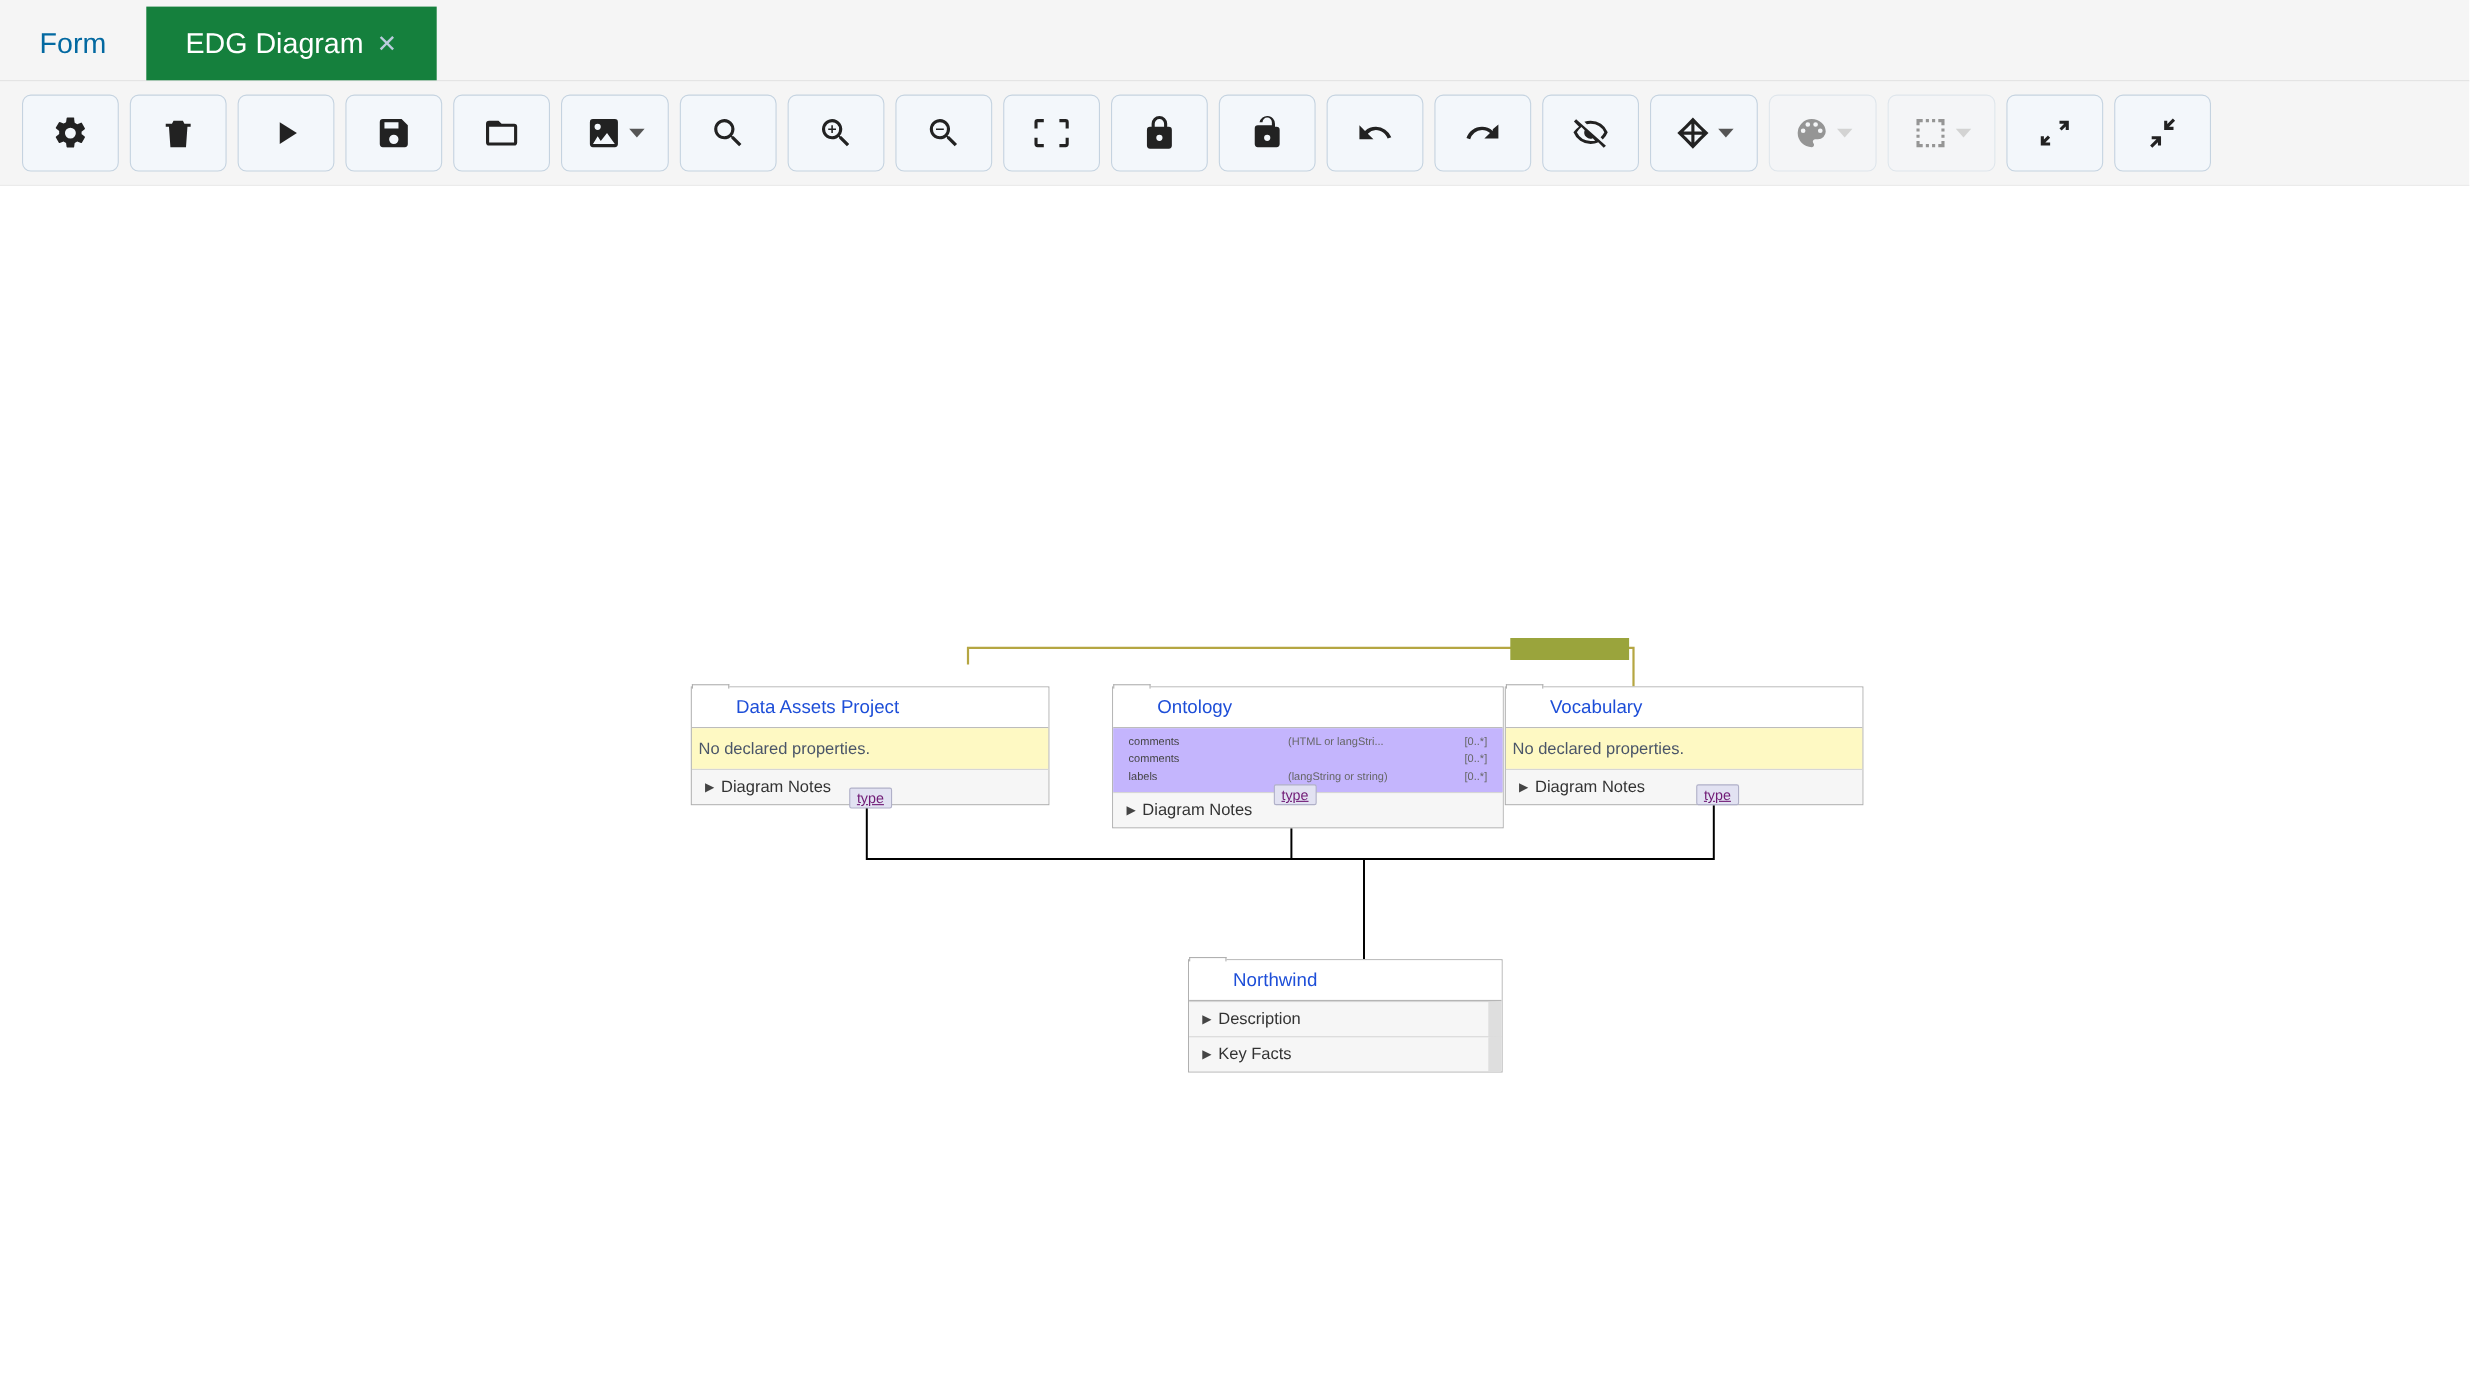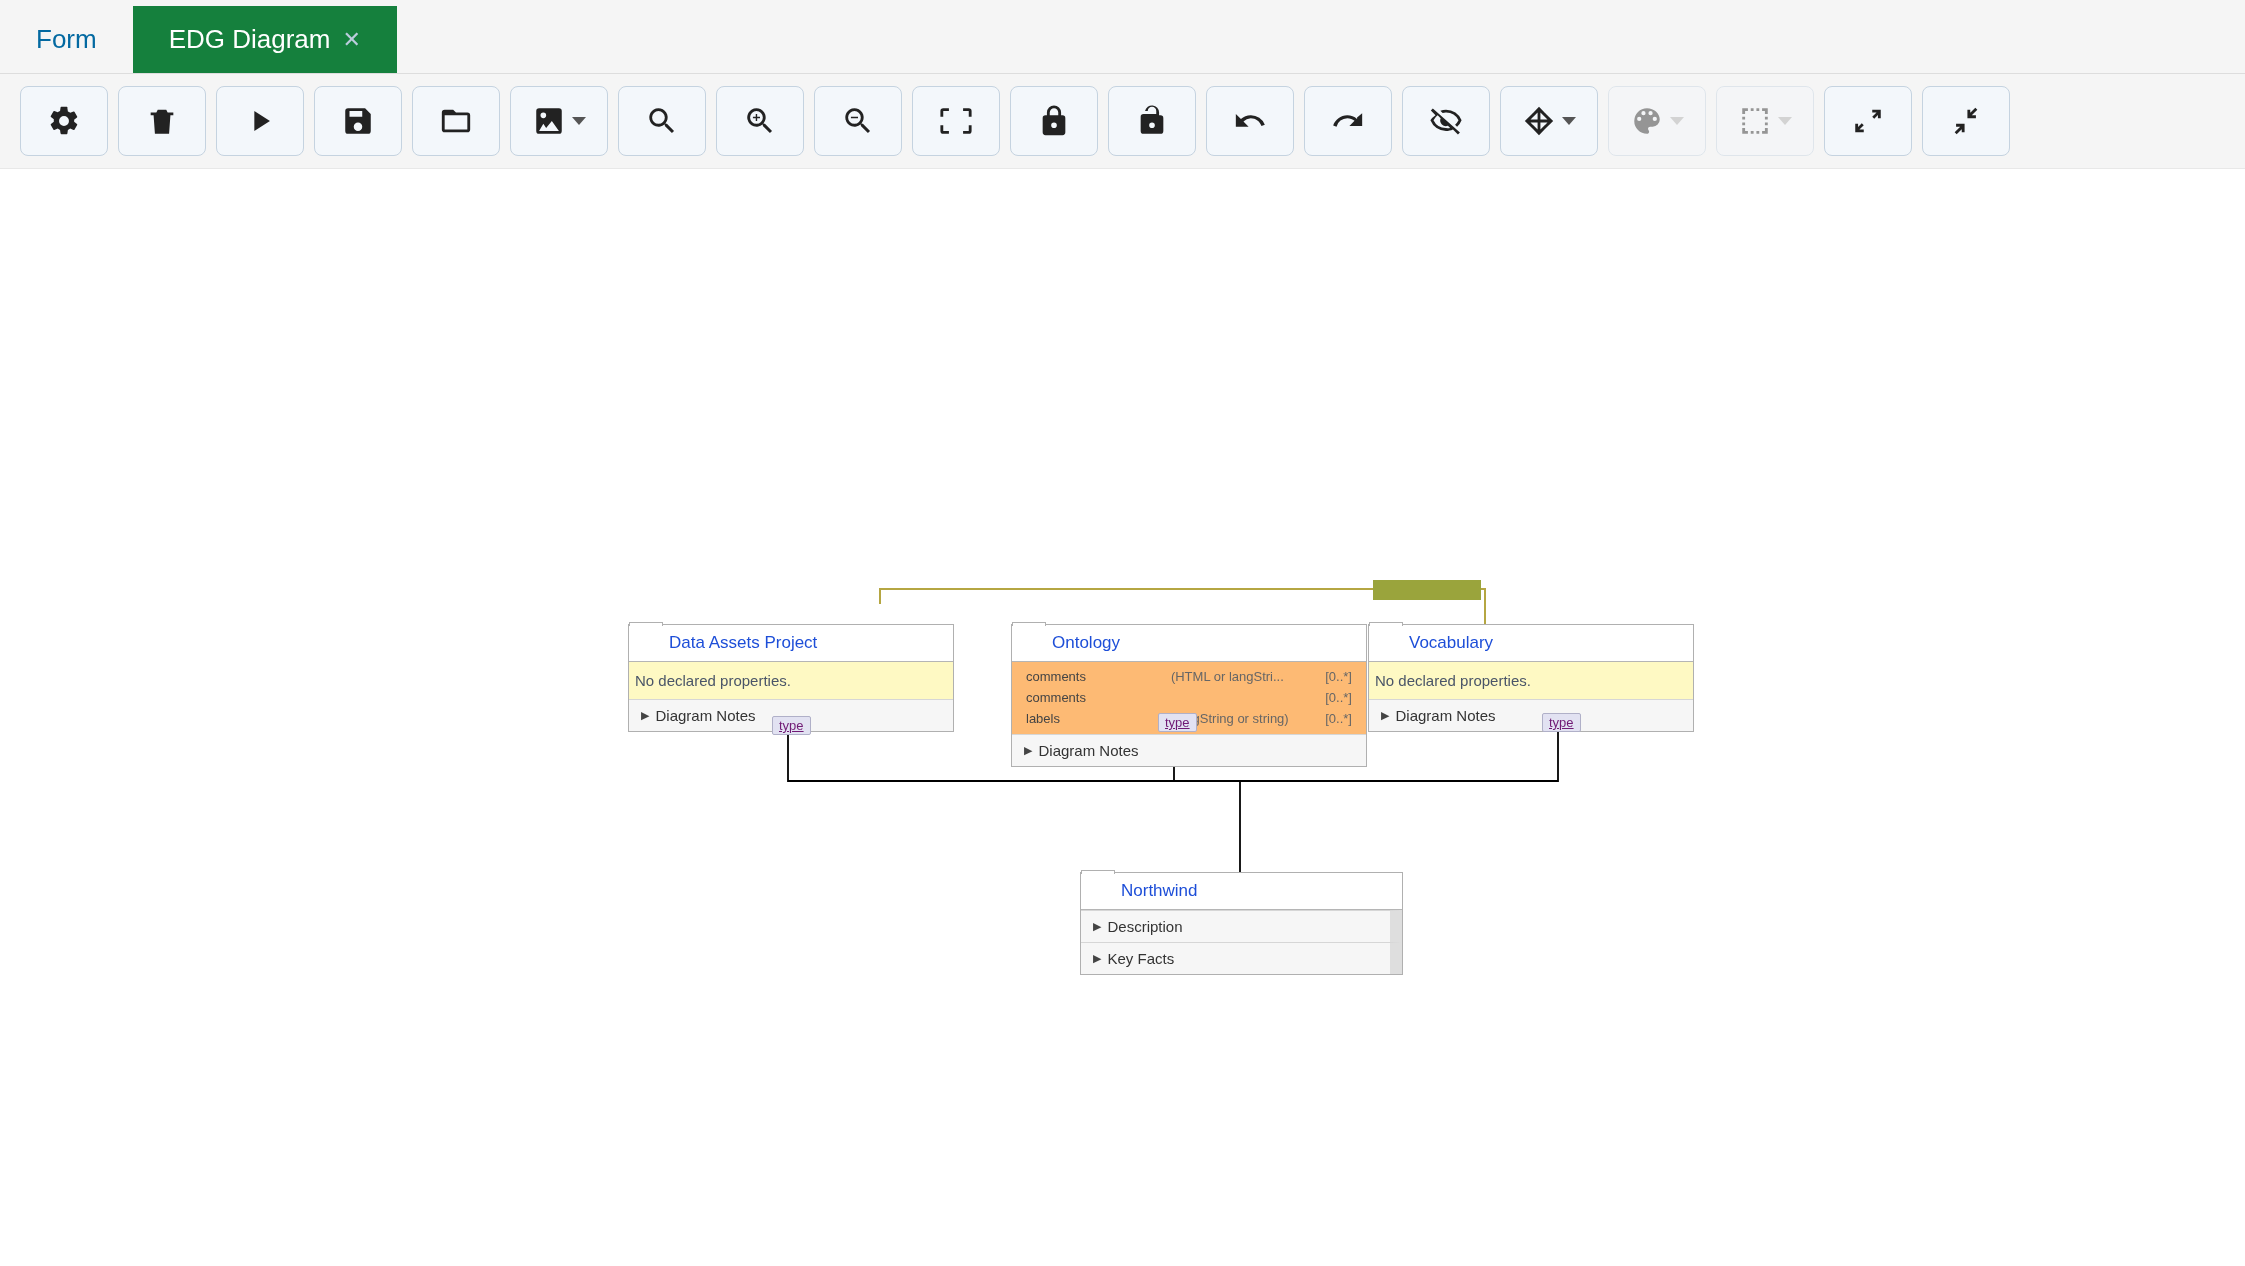--- a/index.html
+++ b/index.html
@@ -112,9 +112,9 @@
       font-size: 15px;
     }
     .node-props {
-      background: #fdba74;
+      background: #c4b5fd;
       padding: 5px 14px;
-      font-size: 13px;
+      font-size: 10px;
       color: #444;
     }
     .prop-row {

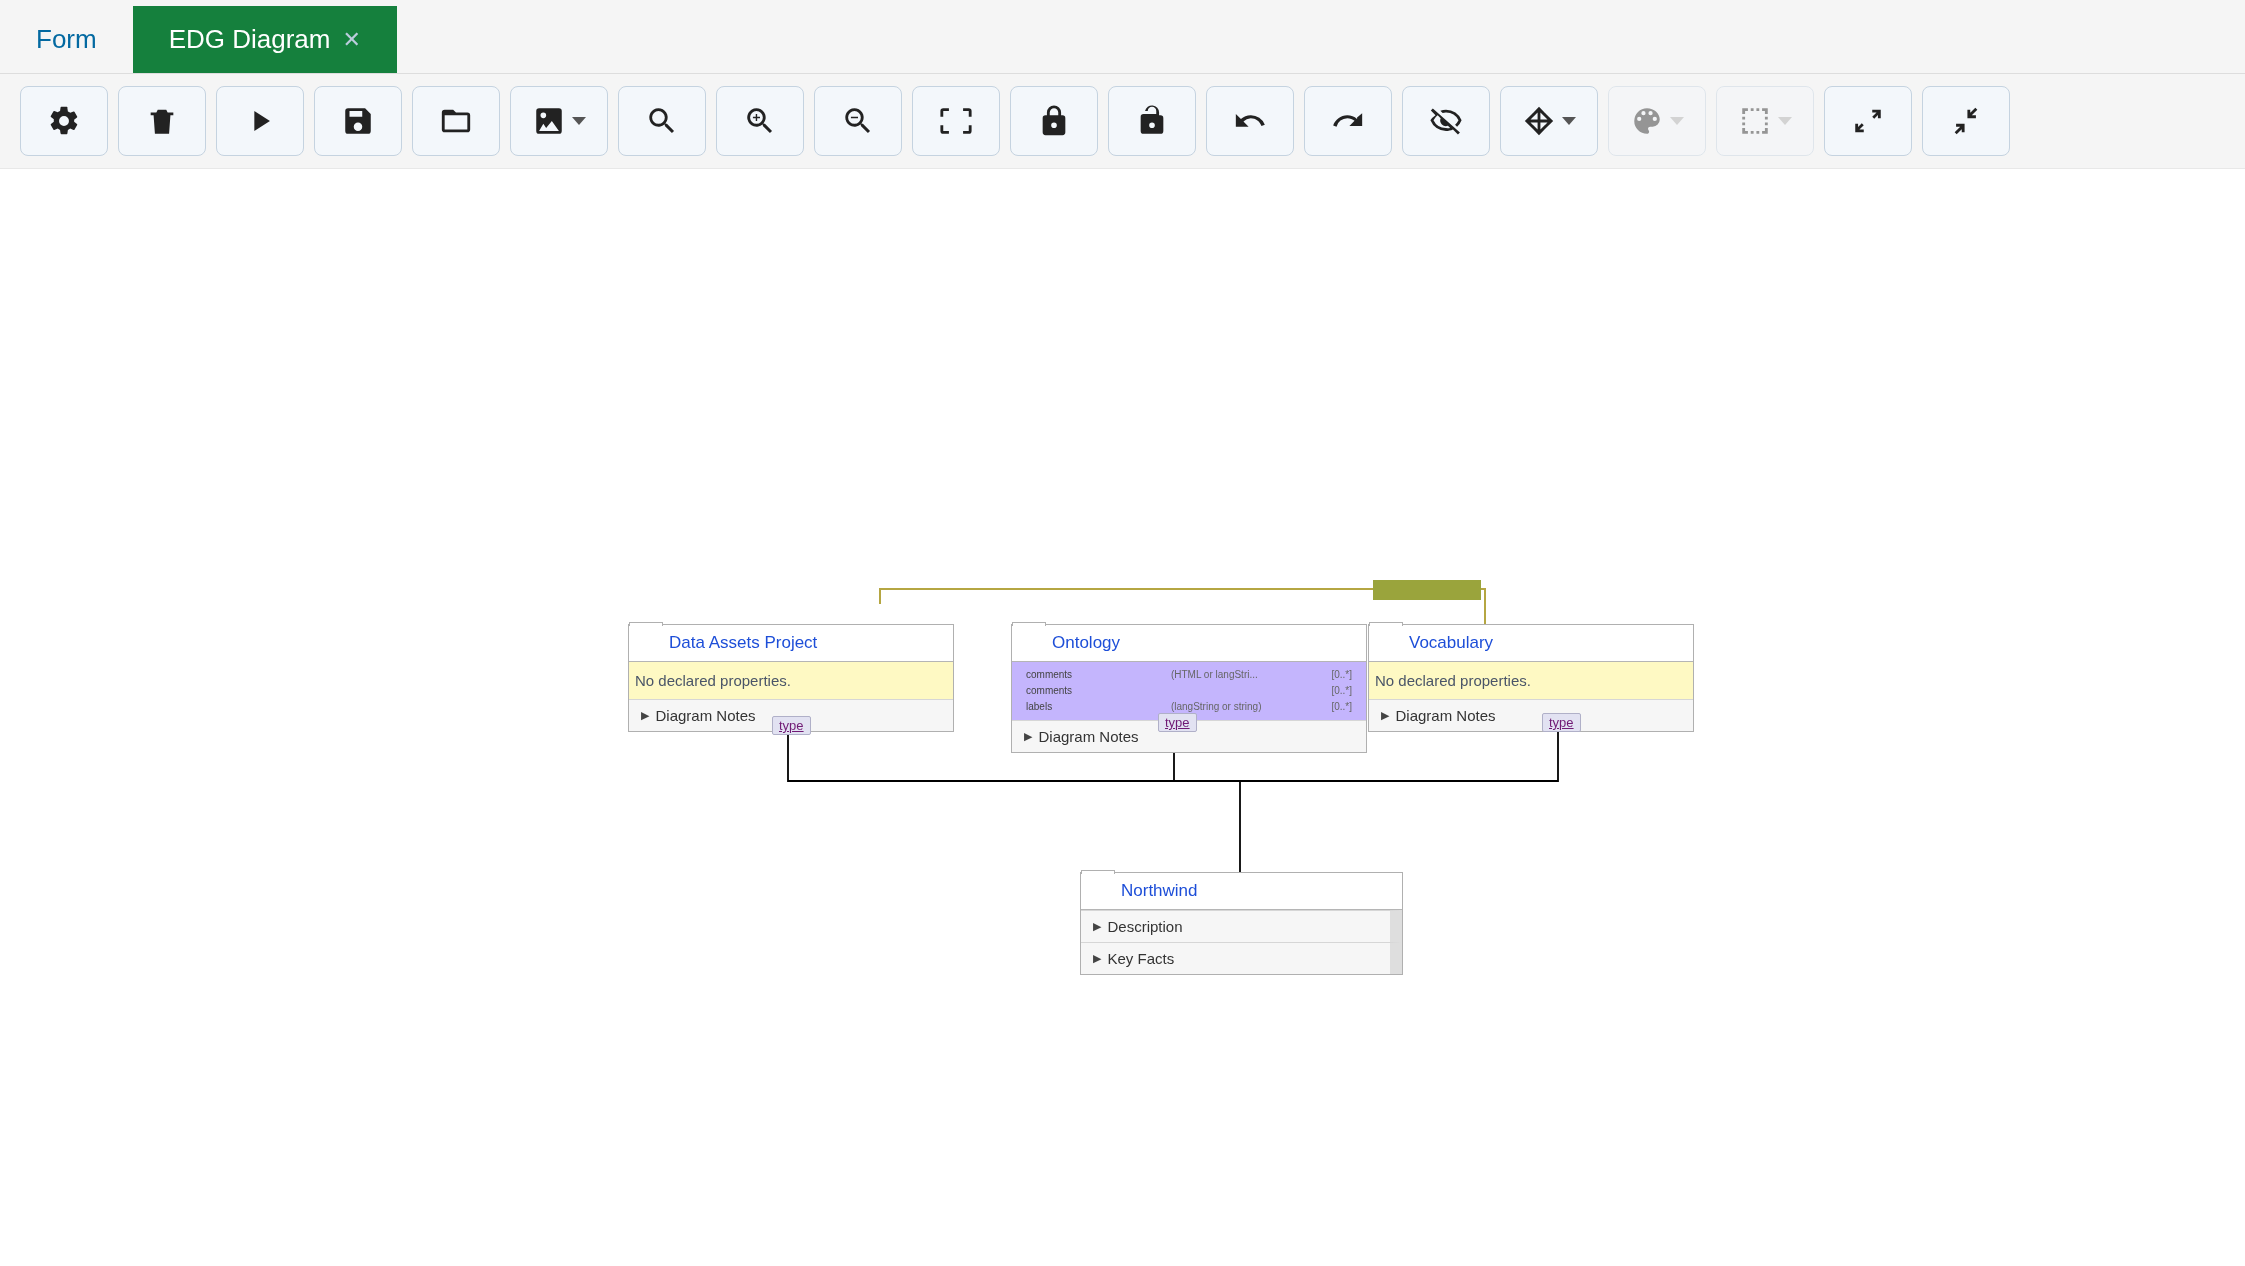--- a/index.html
+++ b/index.html
@@ -358,7 +358,7 @@
     </div>
   </div>
 
-  <div class="node bottom-node" style="left:1080px; top:703px; width:323px;">
+  <div class="node bottom-node" style="left:1080px; top:703px; width:286px;">
     <div class="node-tab-notch"></div>
     <div class="node-header" style="padding-left:40px;">Northwind</div>
     <div class="node-section">

